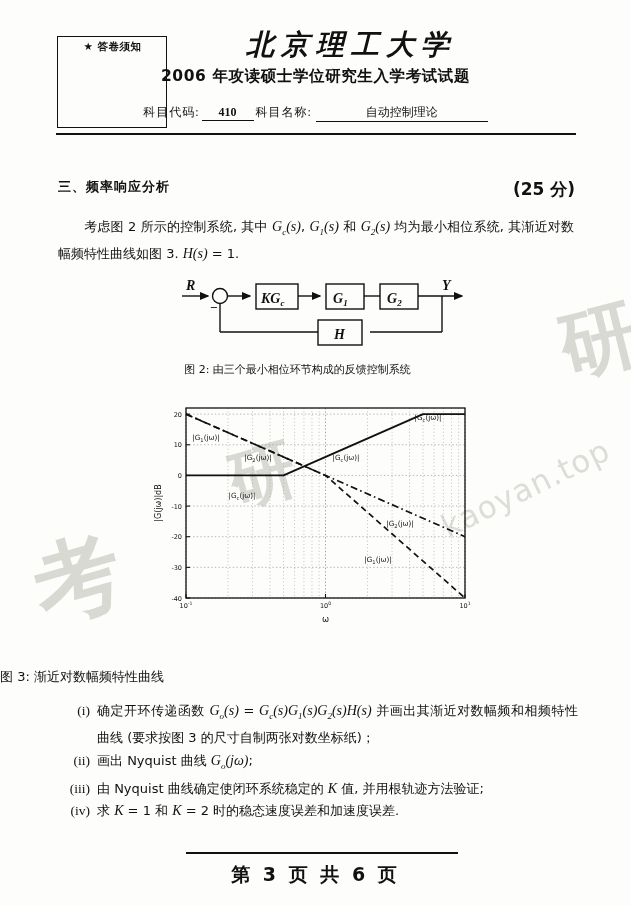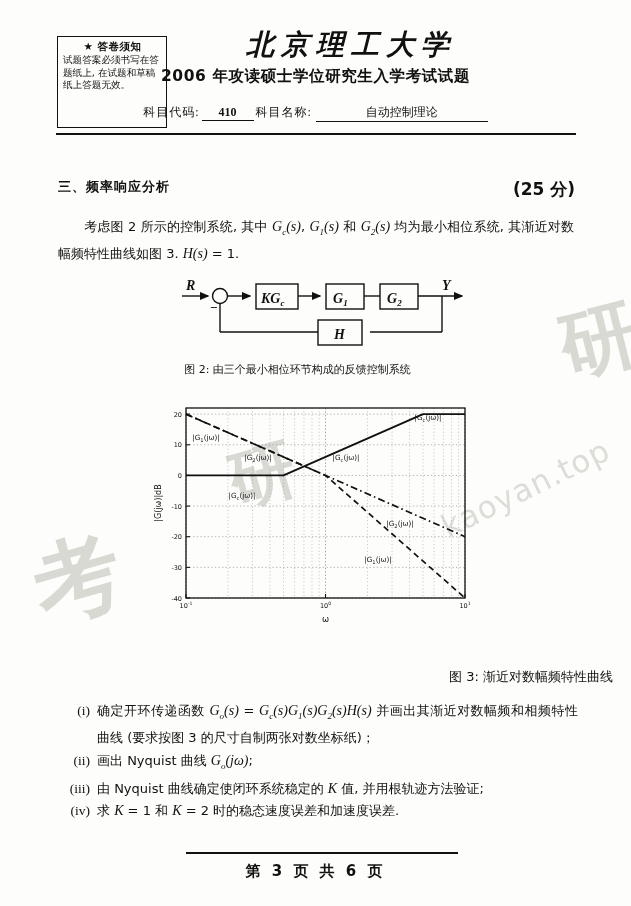--- a/index.html
+++ b/index.html
@@ -97,7 +97,6 @@
   <div class="header">
     <div class="notice">
       <div class="notice-title">★ 答卷须知</div>
-      <div class="notice-body">试题答案必须书写在答题纸上, 在试题和草稿纸上答题无效。</div>
     </div>
     <div class="uni-name">北京理工大学</div>
     <div class="exam-title">2006 年攻读硕士学位研究生入学考试试题</div>

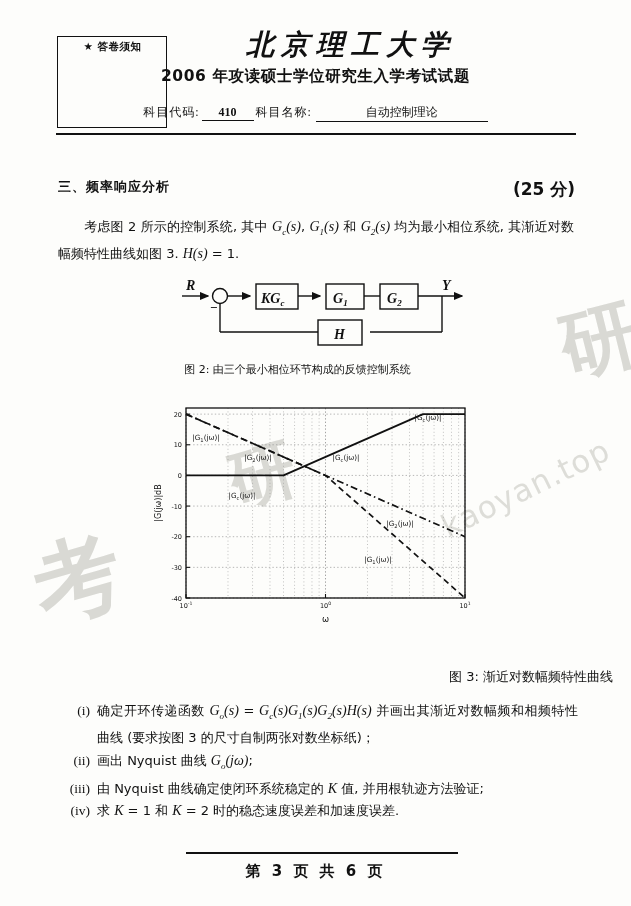--- a/index.html
+++ b/index.html
@@ -66,7 +66,7 @@
 
   
   .chartwrap{position:absolute;left:150px;top:398px;width:330px;height:240px;z-index:2;}
-  .fig3cap{position:absolute;left:0;top:668px;width:613px;text-align:right;
+  .fig3cap{position:absolute;left:0;top:668px;width:613px;text-align:left;
            font-size:13px;z-index:2;font-family:"DejaVu Sans",sans-serif;}
 
   

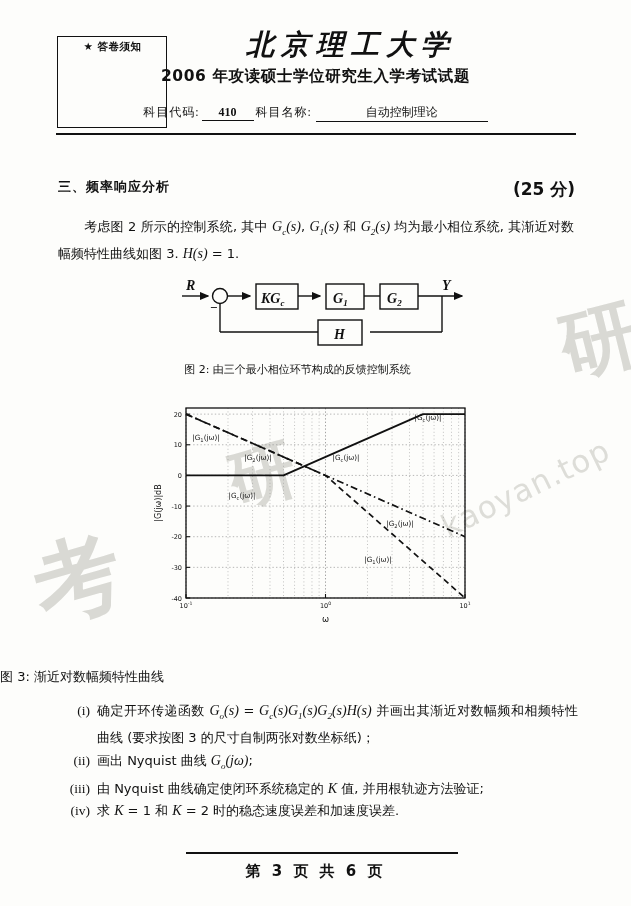--- a/index.html
+++ b/index.html
@@ -81,7 +81,7 @@
   .foot-rule{position:absolute;left:186px;top:852px;width:272px;height:0;
              border-top:2px solid #111;z-index:2;}
   .footer{position:absolute;left:0;top:862px;width:631px;text-align:center;
-          font-size:15px;font-weight:700;letter-spacing:3px;z-index:2;
+          font-size:19px;font-weight:700;letter-spacing:3px;z-index:2;
           font-family:"DejaVu Sans",sans-serif;}
 </style>
 </head>

